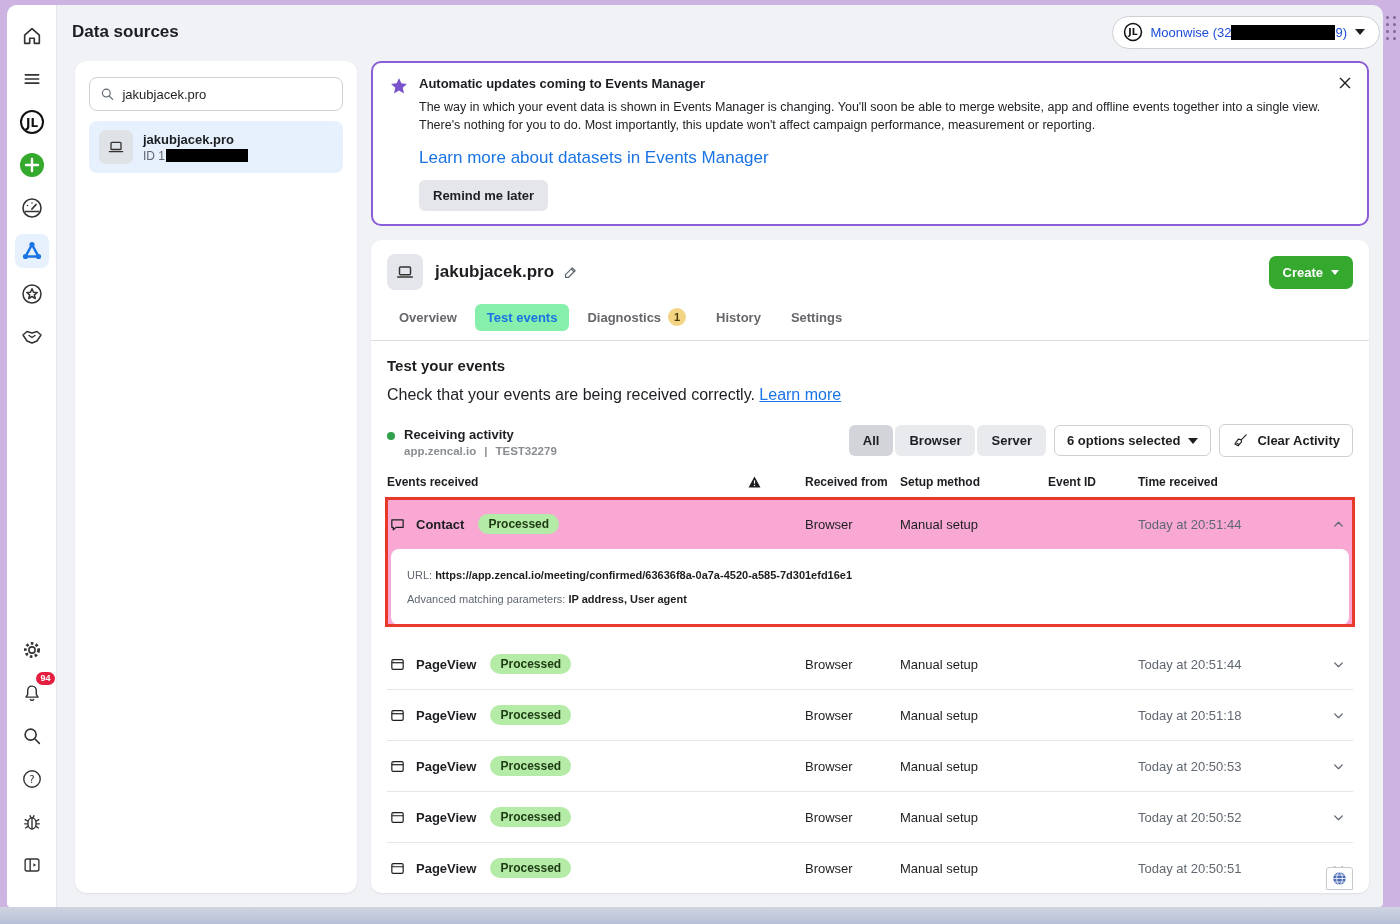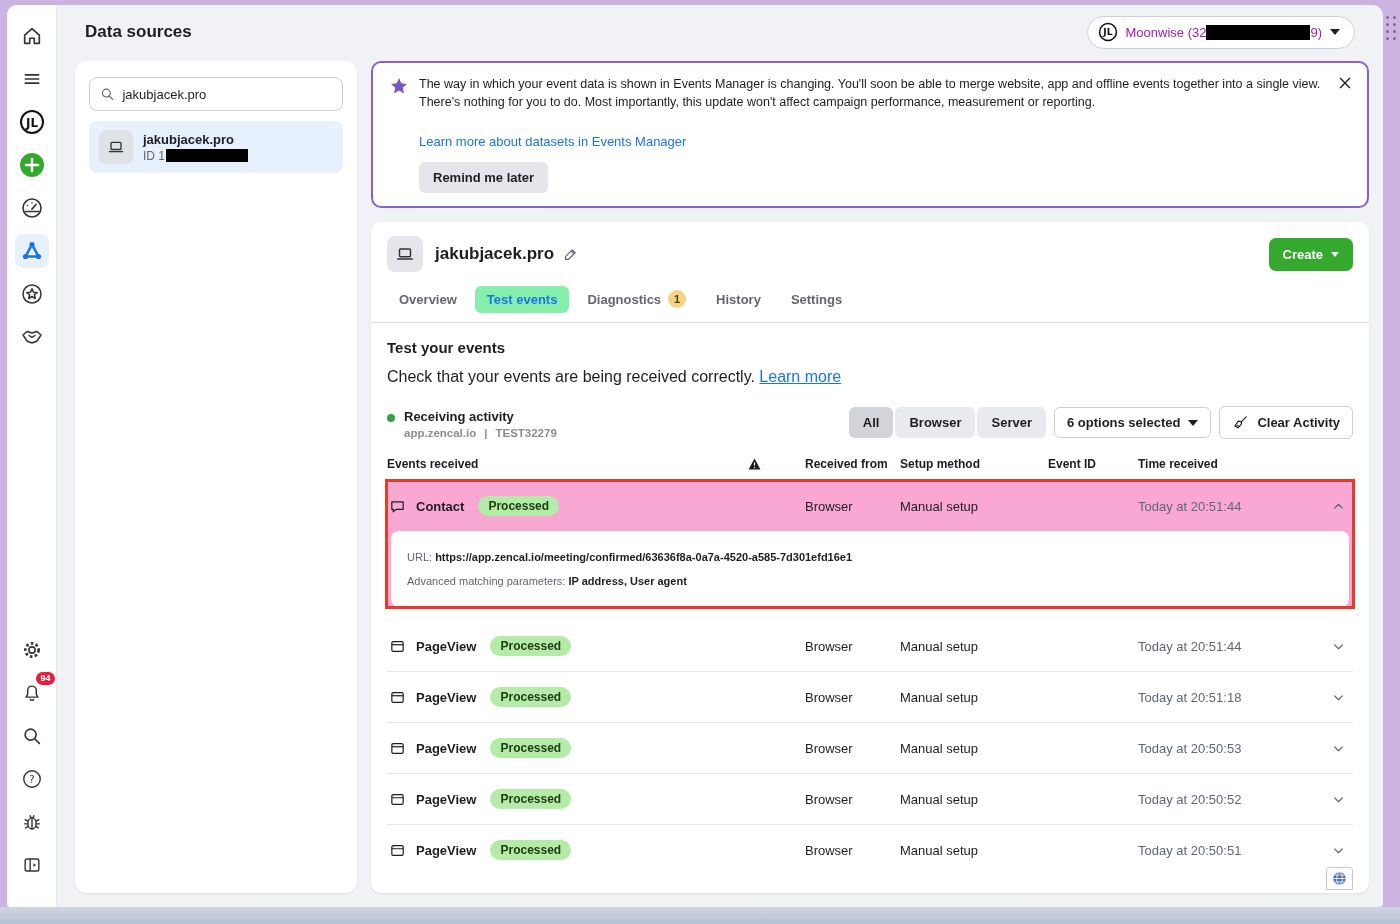--- a/index.html
+++ b/index.html
@@ -25,7 +25,7 @@
 
   
   .main { flex:1; display:flex; flex-direction:column; position:relative; min-width:0; }
-  .topbar { height:54px; display:flex; align-items:center; padding:0 28px; flex-shrink:0; }
+  .topbar { height:54px; display:flex; align-items:center; padding:0 3px; flex-shrink:0;margin-left:12px; }
   .page-title { font-size:17px; font-weight:bold; color:#1c1e21; }
   .account-pill { margin-left:auto; display:flex; align-items:center; gap:8px; background:#fff;
     border:1px solid #ccd0d5; border-radius:17px; height:33px; padding:0 14px 0 10px; cursor:pointer; }

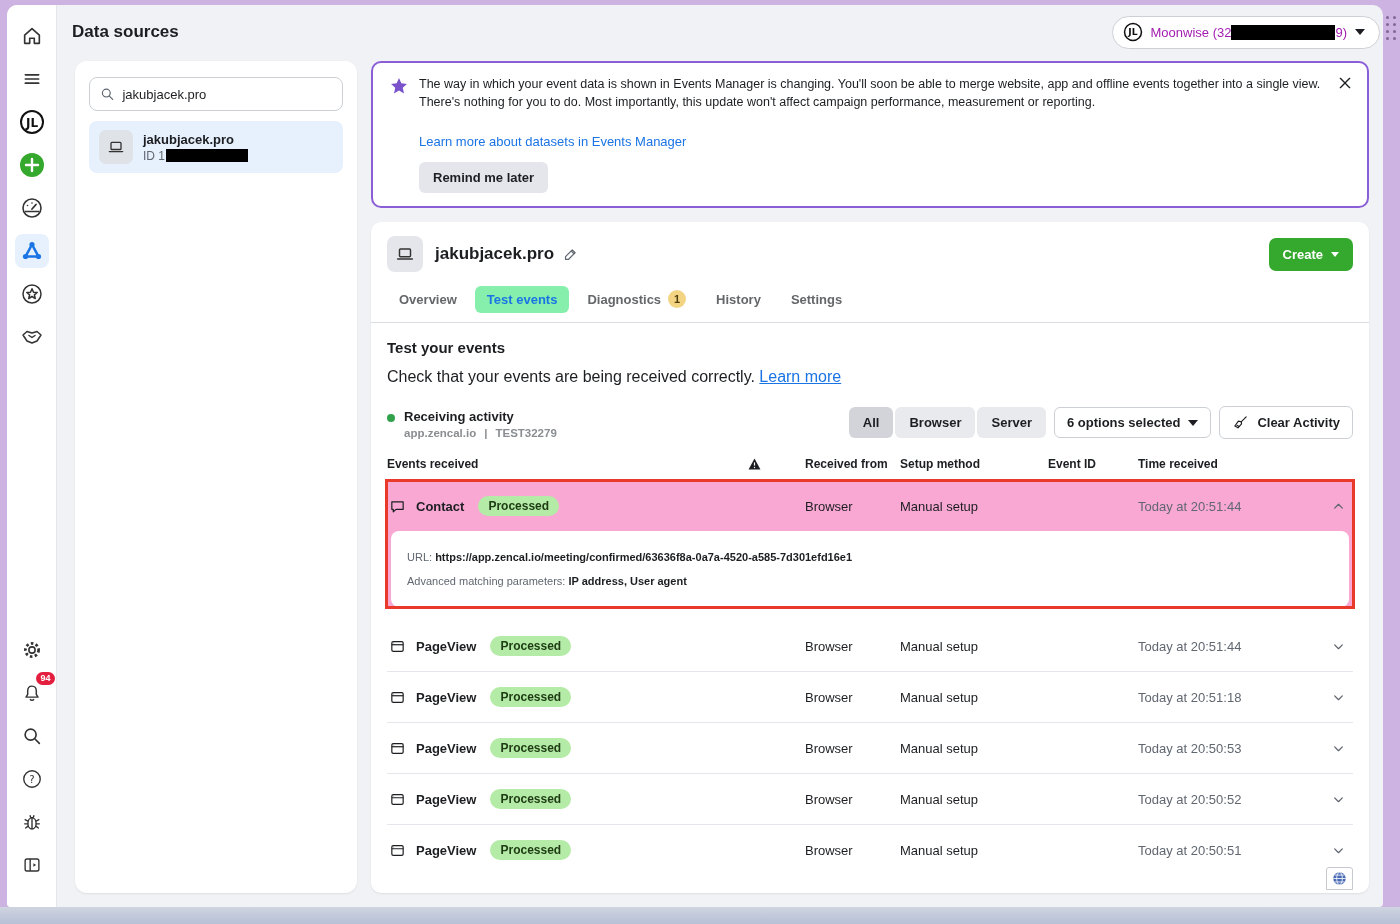--- a/index.html
+++ b/index.html
@@ -29,7 +29,7 @@
   .page-title { font-size:17px; font-weight:bold; color:#1c1e21; }
   .account-pill { margin-left:auto; display:flex; align-items:center; gap:8px; background:#fff;
     border:1px solid #ccd0d5; border-radius:17px; height:33px; padding:0 14px 0 10px; cursor:pointer; }
-  .account-pill .acc-text { font-size:13px; color:#a21caf; display:flex; align-items:center; }
+  .account-pill .acc-text { font-size:13px; color:#1d4ed8; display:flex; align-items:center; }
   .redact { display:inline-block; background:#000; height:15px; width:104px; vertical-align:middle; }
   .redact.small { height:13px; width:82px; }
   .caret { width:0; height:0; border-left:5px solid transparent; border-right:5px solid transparent;

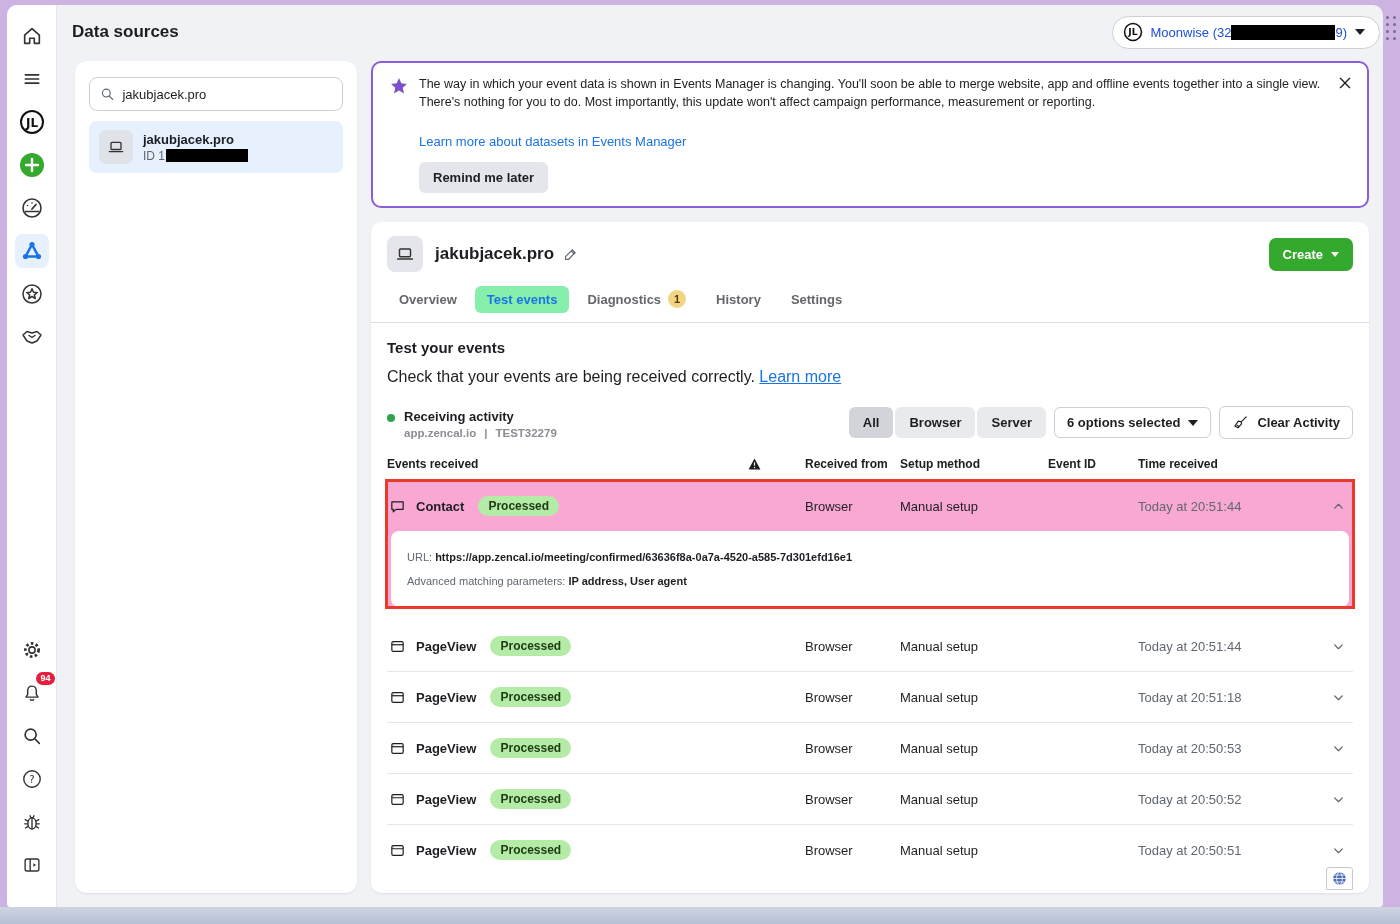--- a/index.html
+++ b/index.html
@@ -293,6 +293,7 @@
                   <path d="M12 2.5 L14.8 8.8 L21.5 9.5 L16.5 14 L18 21 L12 17.3 L6 21 L7.5 14 L2.5 9.5 L9.2 8.8 Z" fill="#7a52cc"></path>
                 </svg>
               <div class="banner-body">
+                <div class="banner-title">Automatic updates coming to Events Manager</div>
                 <div class="banner-text">The way in which your event data is shown in Events Manager is changing. You'll soon be able to merge website, app and offline events together into a single view. There's nothing for you to do. Most importantly, this update won't affect campaign performance, measurement or reporting.</div>
                 <a class="banner-link">Learn more about datasets in Events Manager</a><br>
                 <button class="banner-btn">Remind me later</button>

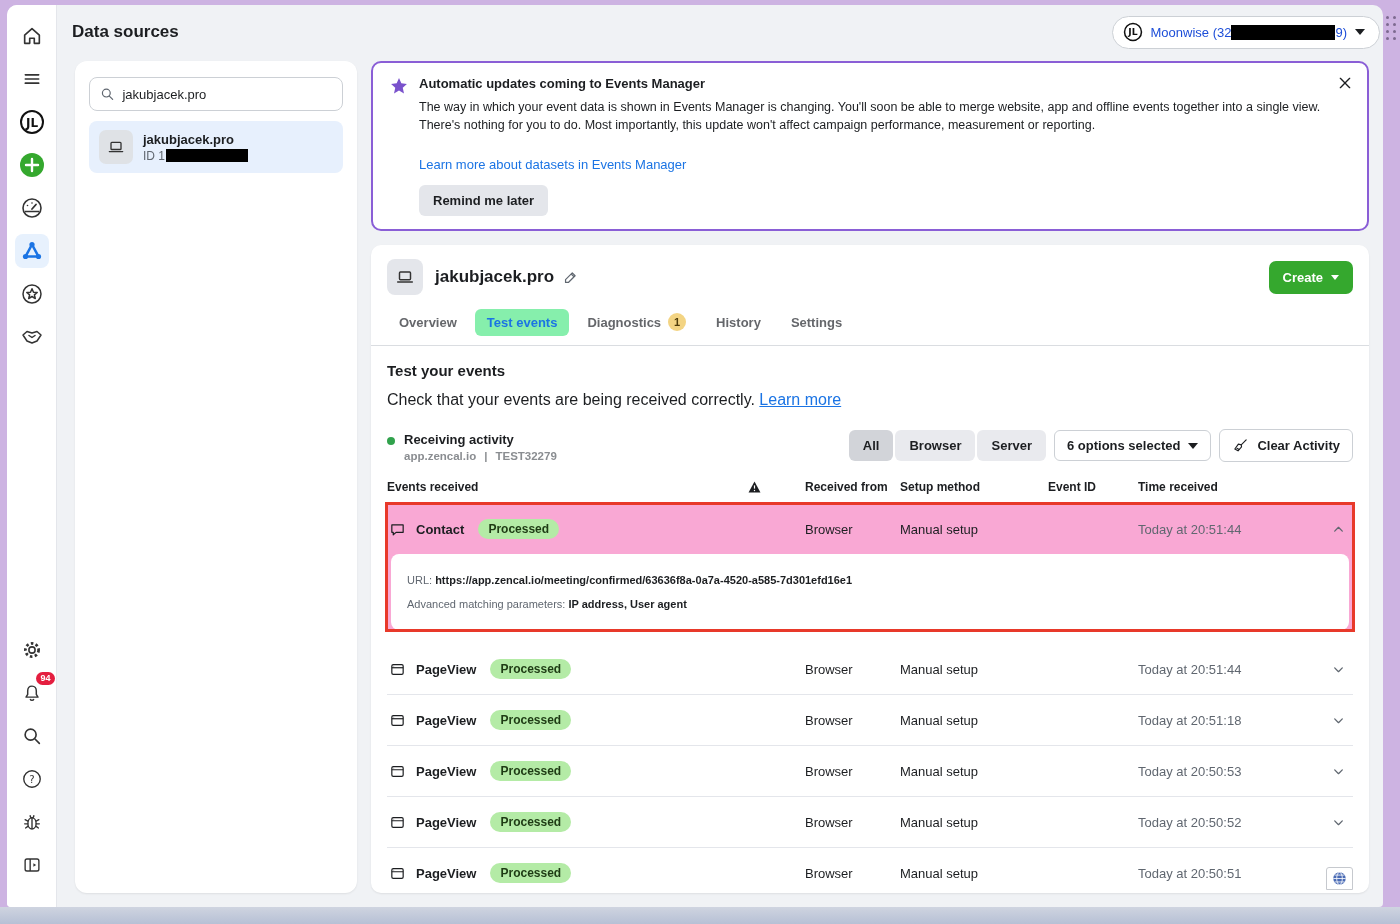--- a/index.html
+++ b/index.html
@@ -60,7 +60,7 @@
   .banner-body { flex:1; padding-right:30px; }
   .banner-title { font-size:13px; font-weight:bold; color:#1c1e21; margin-bottom:8px; }
   .banner-text { font-size:12.5px; color:#1c1e21; line-height:1.4; max-width:960px; }
-  .banner-link { display:inline-block; margin-top:23px; color:#1b74e4; font-size:13px; text-decoration:none; cursor:pointer; }
+  .banner-link { display:inline-block; margin-top:14px; color:#1b74e4; font-size:17px; text-decoration:none; cursor:pointer; }
   .banner-btn { margin-top:12px; background:#e4e6eb; border:none; border-radius:6px; padding:8px 14px;
     font-size:13px; font-weight:600; color:#1c1e21; cursor:pointer; font-family:"Liberation Sans",sans-serif; }
   .banner-close { position:absolute; top:12px; right:14px; cursor:pointer; }

